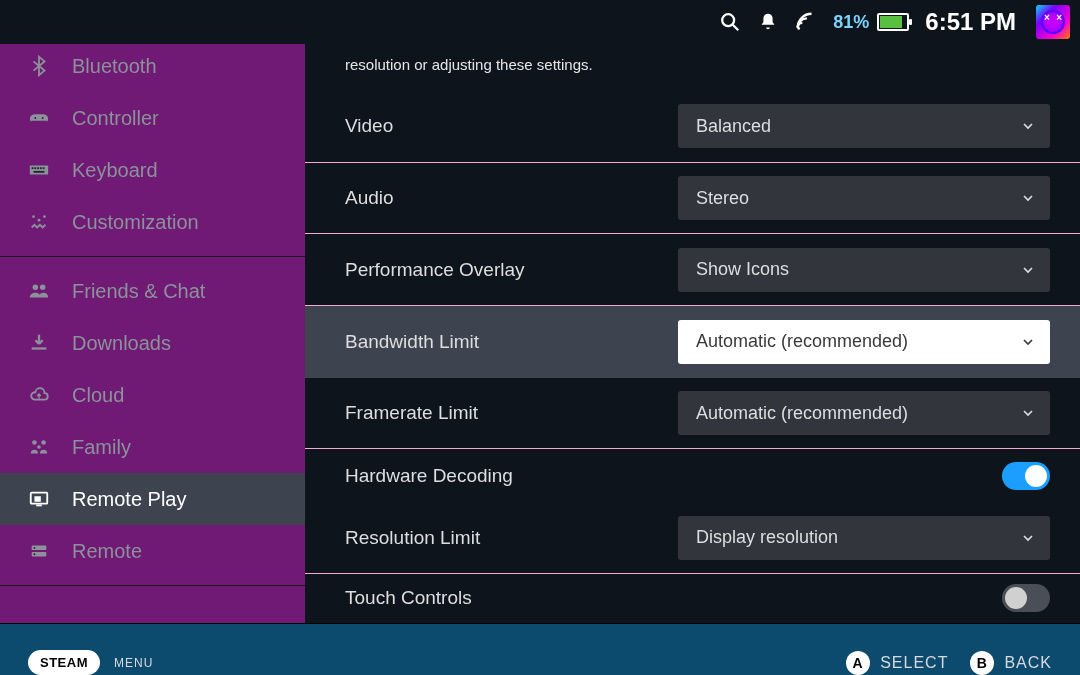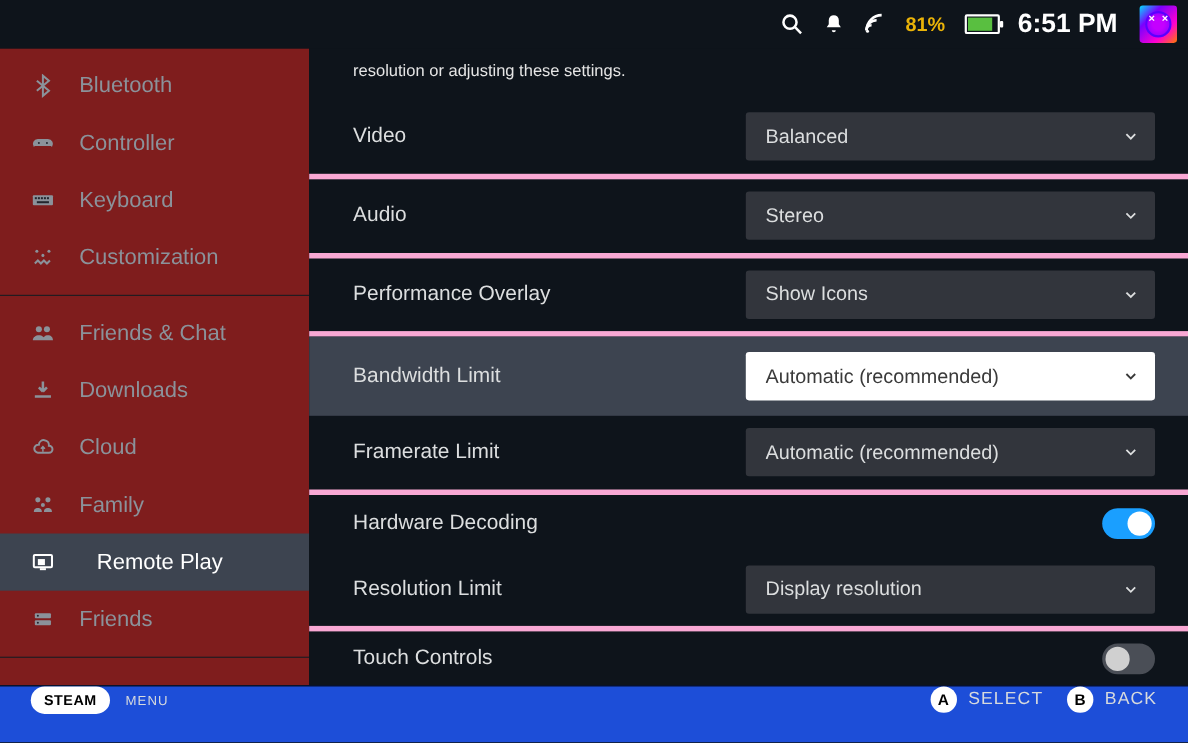--- a/index.html
+++ b/index.html
@@ -9,7 +9,7 @@
   
   .header { height: 44px; display: flex; align-items: center; justify-content: flex-end; padding: 0 10px; gap: 16px; background: #0e141b; }
   .header .hicon { color: #ffffff; display:flex; align-items:center; }
-  .battery-wrap { display:flex; align-items:center; gap:18px; color:#eab308; font-weight:600; font-size:18px;}
+  .battery-wrap { display:flex; align-items:center; gap:8px; color:#7dd3fc; font-weight:600; font-size:18px;}
   .battery-icon { width: 32px; height: 18px; border: 2px solid #ffffff; border-radius: 2px; position: relative; }
   .battery-icon::after { content:""; position:absolute; right:-5px; top:4px; width:3px; height:6px; background:#fff; border-radius:1px;}
   .battery-fill { position:absolute; left:1px; top:1px; bottom:1px; width:78%; background:#59bf40; }

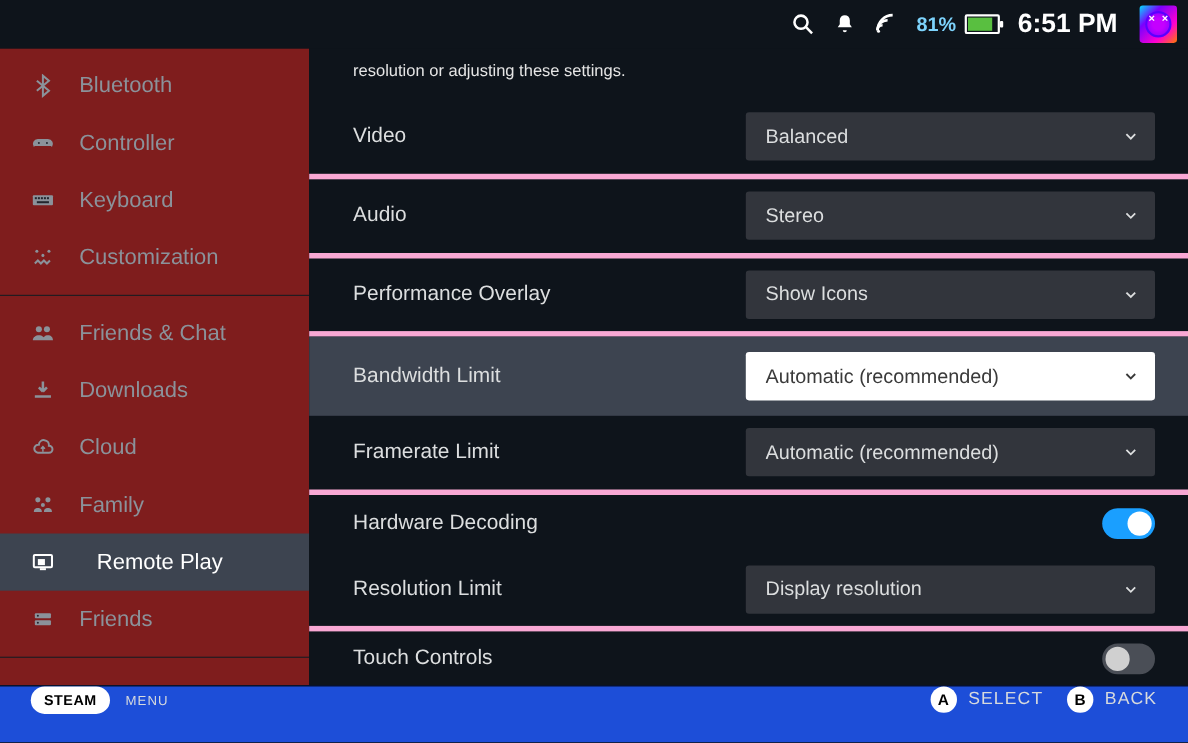--- a/index.html
+++ b/index.html
@@ -23,7 +23,7 @@
   .body { flex: 1; display: flex; overflow:hidden; }
 
   
-  .sidebar { width: 281px; background: #7f1d1d; display:flex; flex-direction:column; padding-top: 16px; overflow:hidden;}
+  .sidebar { width: 305px; background: #701a75; display:flex; flex-direction:column; padding-top: 4px; overflow:hidden;}
   .side-sep { height: 1px; background: #1a1c22; margin: 8px 0 8px 0; }
   .side-item { display:flex; align-items:center; gap: 20px; padding: 14px 18px 14px 26px; color: #8b929a; font-size: 20px; cursor:pointer; }
   .side-item.active { background: #3d4450; color: #ffffff; }

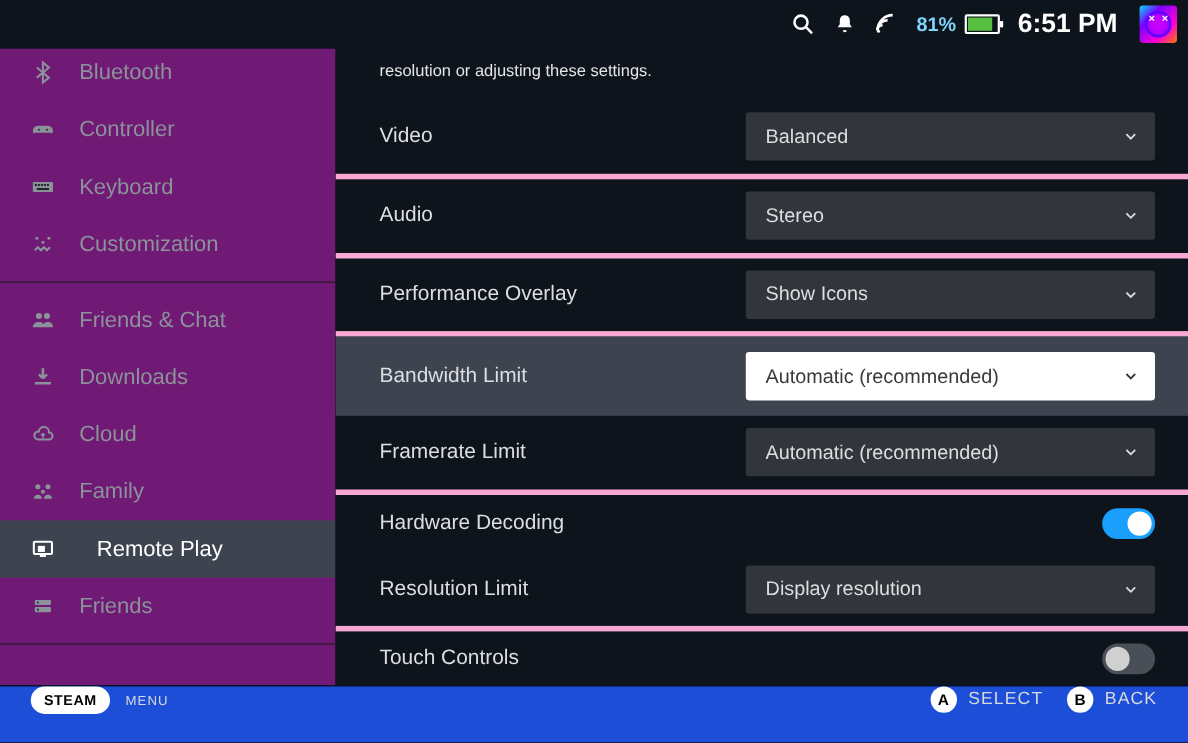--- a/index.html
+++ b/index.html
@@ -34,7 +34,7 @@
   
   .main { flex:1; background: #0e141b; overflow:hidden; display:flex; flex-direction:column; }
   .desc { color:#e5e5e5; font-size:15px; padding: 12px 40px 18px 40px; }
-  .setting-row { display:flex; align-items:center; justify-content:space-between; padding: 0 30px 0 40px; height: 76px; border-bottom: 5px solid #f9a8d4; font-size: 19px; color:#dcdedf; position:relative; }
+  .setting-row { display:flex; align-items:center; justify-content:space-between; padding: 0 30px 0 40px; height: 76px; border-bottom: 1px solid #f9a8d4; font-size: 19px; color:#dcdedf; position:relative; }
   .setting-row .label { font-weight: 400; }
   .setting-row.highlight { background: #3d4450; border-bottom: none; }
   .setting-row.last { border-bottom: none; height: 52px; }

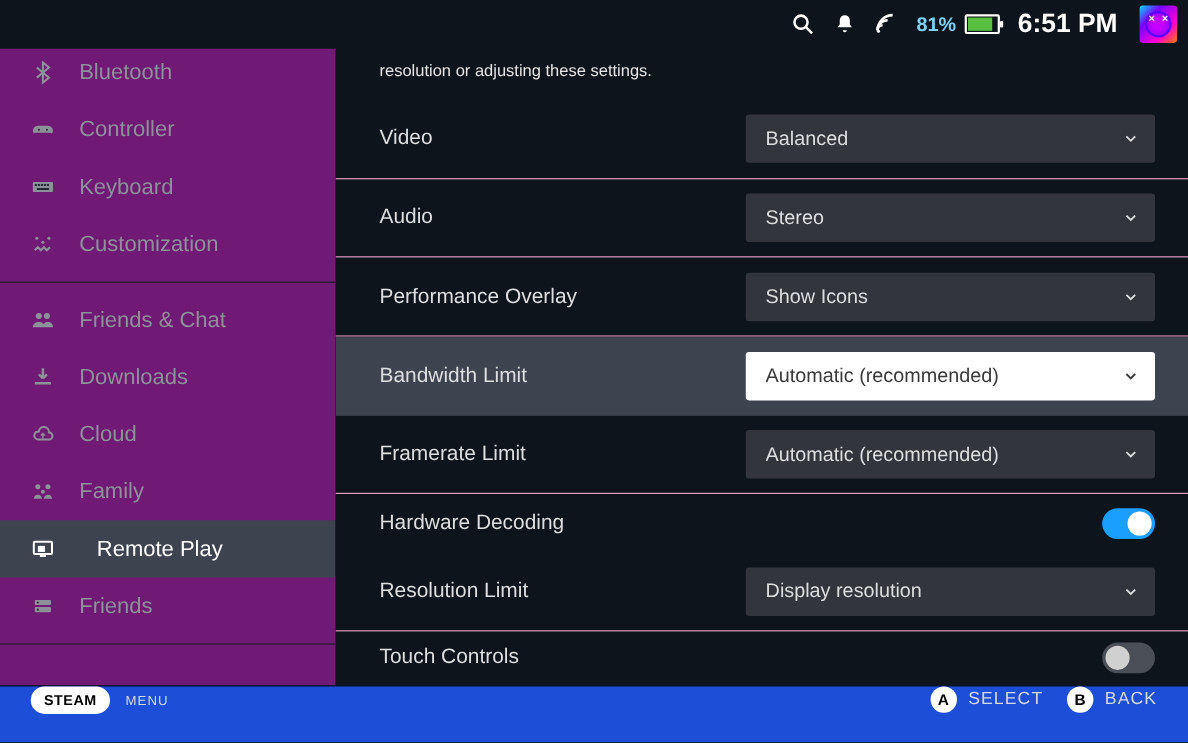--- a/index.html
+++ b/index.html
@@ -29,7 +29,7 @@
   .side-item.active { background: #3d4450; color: #ffffff; }
   .side-item .sicon { width: 26px; height: 24px; display:flex; align-items:center; justify-content:center; flex-shrink:0;}
   .side-item .lbl { white-space:nowrap; }
-  .side-item.active .lbl { margin-left: 16px; }
+  .side-item.active .lbl { margin-left: 0; }
 
   
   .main { flex:1; background: #0e141b; overflow:hidden; display:flex; flex-direction:column; }

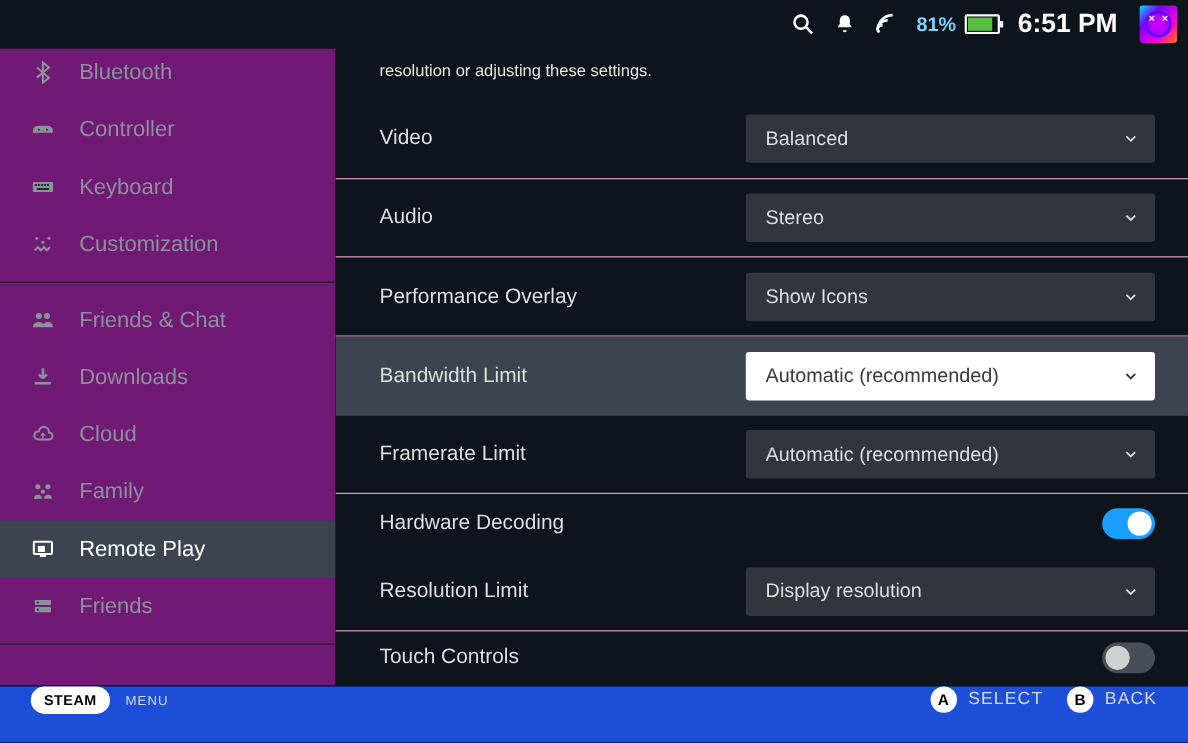--- a/index.html
+++ b/index.html
@@ -209,7 +209,7 @@
               <circle cx="7" cy="15.5" r="1" fill="#23262e"></circle>
             </svg>
           </span>
-        <span class="lbl">Friends</span>
+        <span class="lbl">Remote</span>
       </div>
       <div class="side-sep"></div>
     </div>

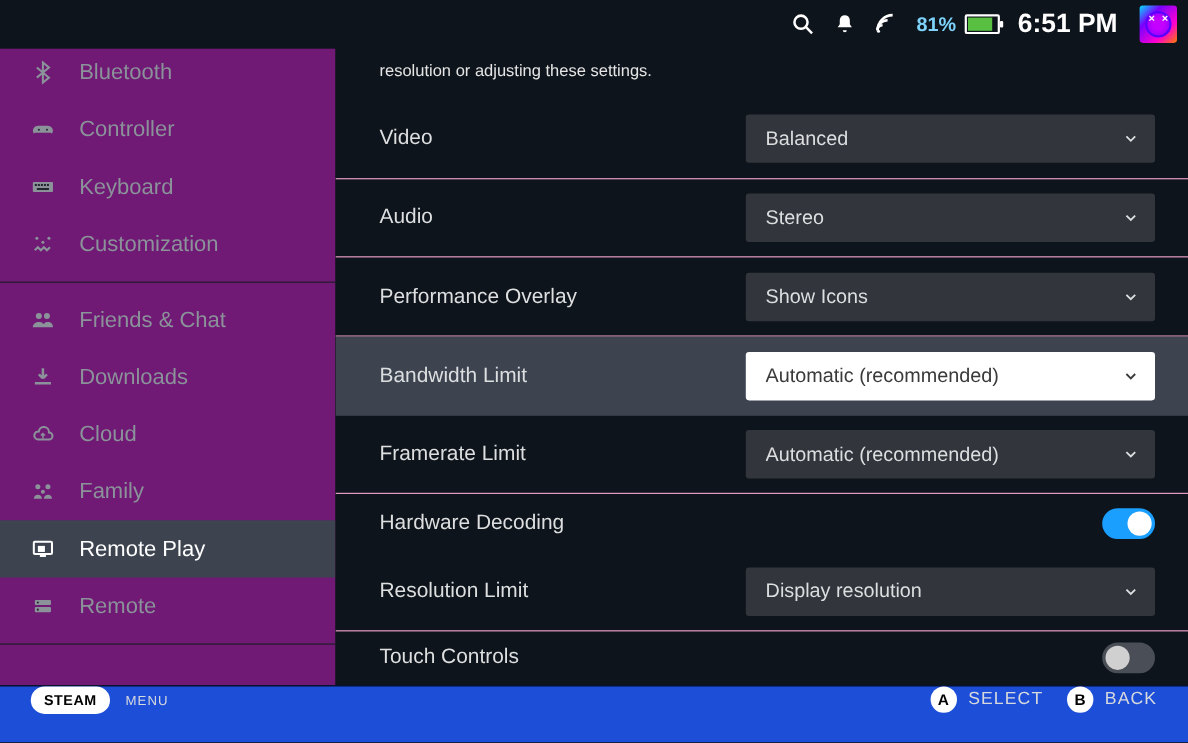--- a/index.html
+++ b/index.html
@@ -53,7 +53,7 @@
   .toggle.off .knob { left: 3px; background:#d0d0d0; }
 
   
-  .footer { height: 52px; background: #1d4ed8; display:flex; align-items:flex-start; justify-content:space-between; padding: 0 28px; border-top: 1px solid #000; }
+  .footer { height: 52px; background: #0c4a6e; display:flex; align-items:flex-end; justify-content:space-between; padding: 0 28px; border-top: 1px solid #000; }
   .footer-left { display:flex; align-items:center; gap: 14px; }
   .steam-pill { background:#fff; color:#000; font-weight:800; font-size:13px; letter-spacing:0.5px; padding: 5px 12px; border-radius: 14px;}
   .menu-txt { color:#d7dadd; font-size:12px; letter-spacing: 1px; font-weight:500; }

